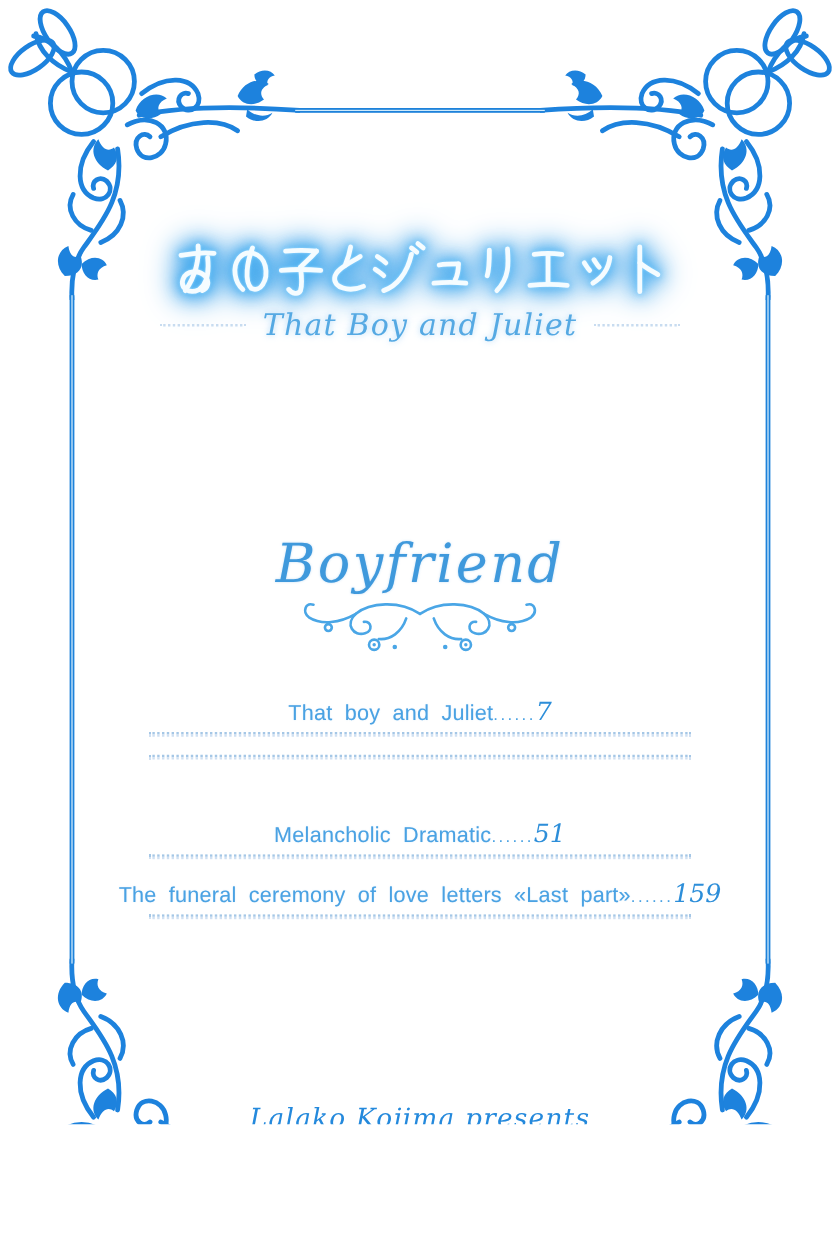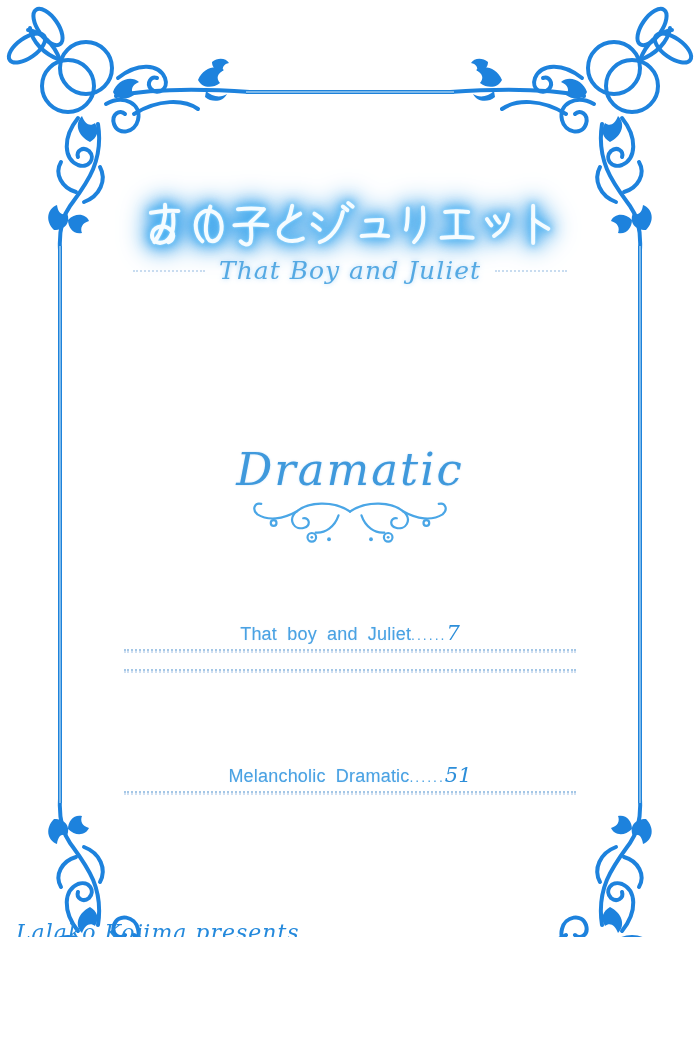--- a/index.html
+++ b/index.html
@@ -195,7 +195,7 @@
     <span class="leader"></span>
   </div>
 
-  <div class="contents-head">Dramatic</div>
+  <div class="contents-head">Boyfriend</div>
   <svg class="contents-flourish" viewBox="0 0 220 52">
     <g fill="none" stroke="#4aa6e6" stroke-width="2.3" stroke-linecap="round">
       <path d="M110,14 C92,2 66,4 54,14 C44,23 52,34 62,31 C69,29 68,20 61,21"></path>

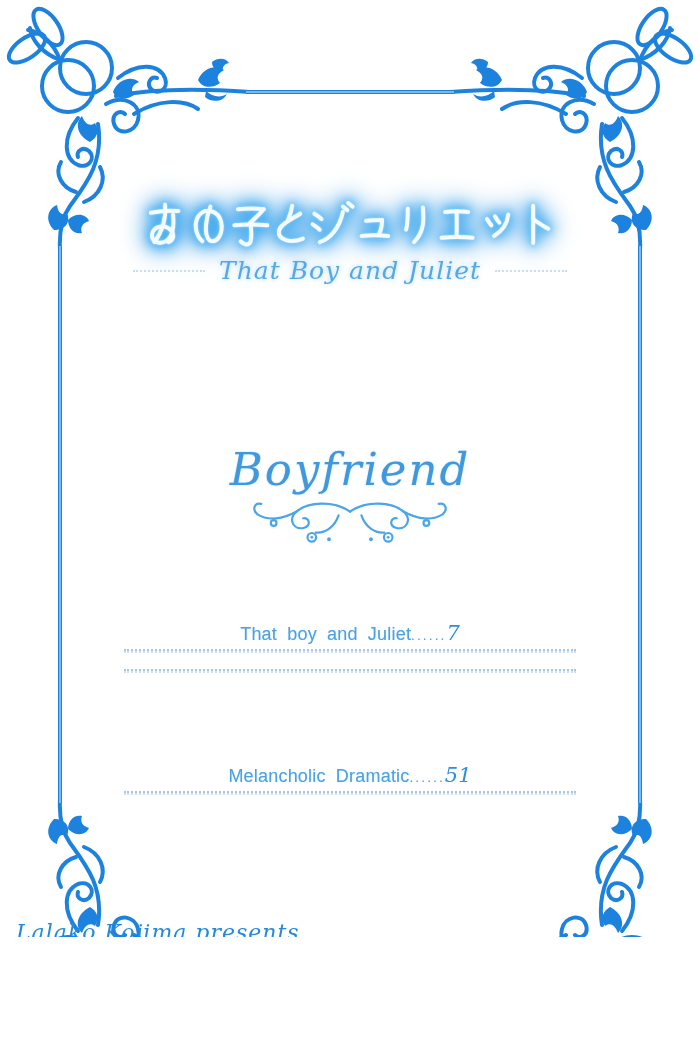--- a/index.html
+++ b/index.html
@@ -42,7 +42,7 @@
   
   .toc{position:absolute;top:577px;left:0;width:100%;}
   .toc-entry{height:50px;text-align:center;}
-  .toc-text{padding-top:4px;line-height:24px;white-space:nowrap;margin-top:40px;}
+  .toc-text{padding-top:4px;line-height:24px;white-space:nowrap;}
   .ch-title{font-size:18px;color:#4aa2e3;word-spacing:5px;letter-spacing:0.2px;text-shadow:0 0 1px rgba(90,165,225,0.35);}
   .dots{font-size:14px;letter-spacing:2px;color:#4aa2e3;}
   .pg{font-family:"DejaVu Serif","Liberation Serif",serif;font-style:italic;font-size:21px;color:#2d8ed9;}

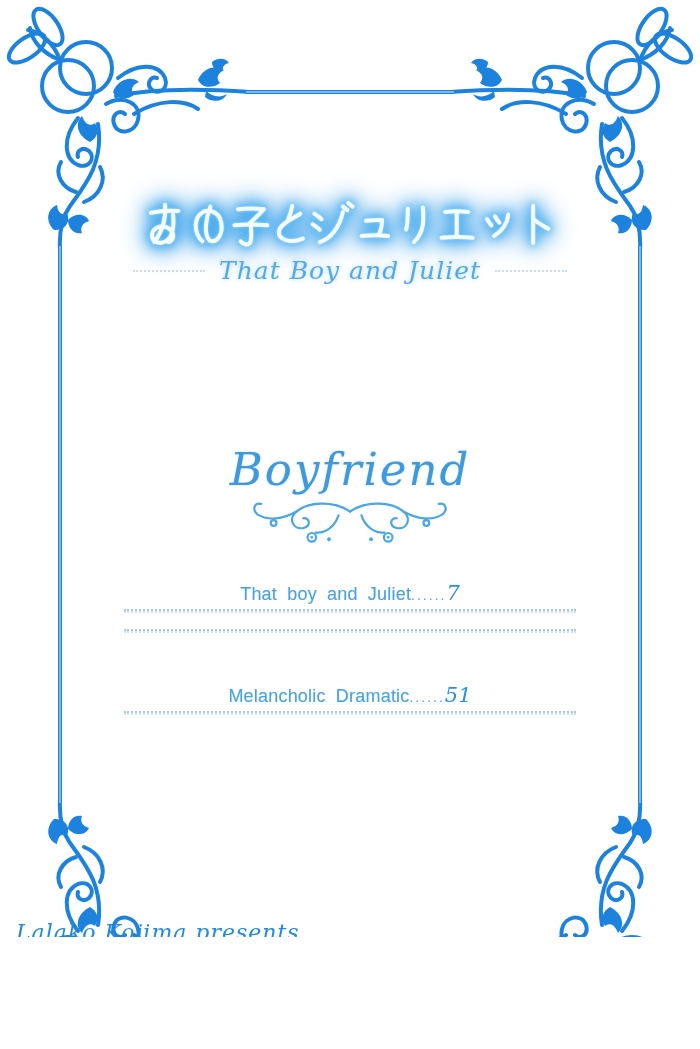--- a/index.html
+++ b/index.html
@@ -229,6 +229,10 @@
       <div class="toc-text"><span class="ch-title">Melancholic Dramatic</span><span class="dots">......</span><span class="pg">51</span></div>
       <div class="sep"></div>
     </div>
+    <div class="toc-entry">
+      <div class="toc-text"><span class="ch-title">The funeral ceremony of love letters «Last part»</span><span class="dots">......</span><span class="pg">159</span></div>
+      <div class="sep"></div>
+    </div>
   </div>
 
   <div class="credit-wrap">

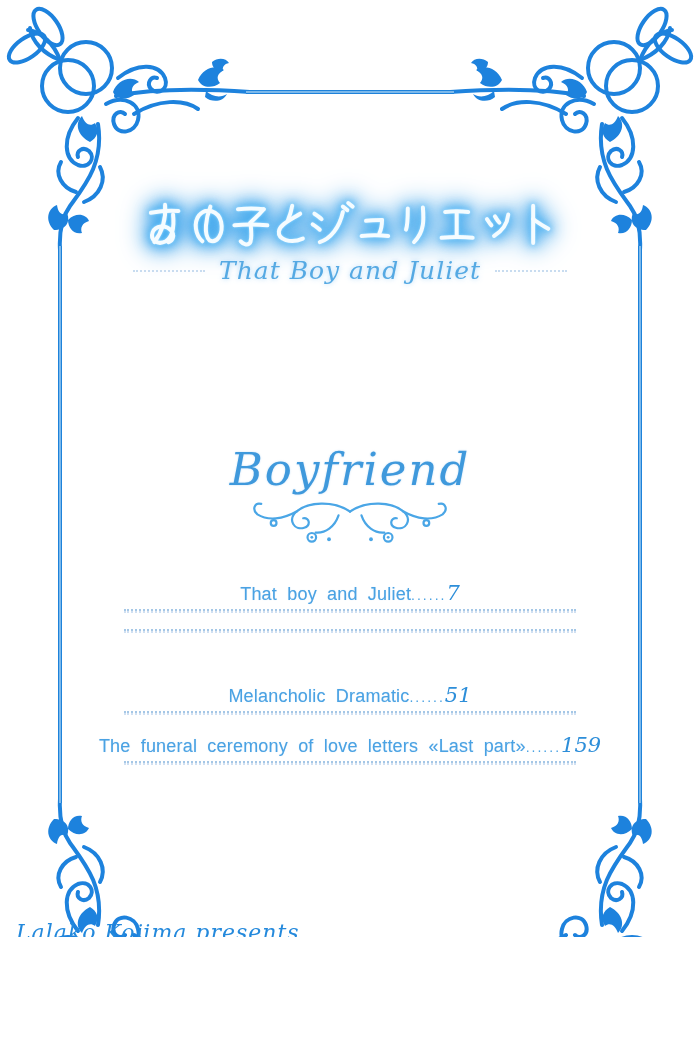--- a/index.html
+++ b/index.html
@@ -48,7 +48,7 @@
   .pg{font-family:"DejaVu Serif","Liberation Serif",serif;font-style:italic;font-size:21px;color:#2d8ed9;}
   .sep{width:452px;margin:2px auto 0;height:3px;border-top:2px dotted #a5c7e6;border-bottom:2px dotted #d0e0f2;box-sizing:border-box;}
   
-  .credit-wrap{position:absolute;top:920px;left:0;width:100%;text-decoration:underline;}
+  .credit-wrap{position:absolute;top:920px;left:0;width:100%;text-align:center;text-decoration:underline;}
   .credit{
     display:inline-block;font-family:"DejaVu Serif","Liberation Serif",serif;font-style:italic;
     font-size:22px;color:#2489dc;letter-spacing:1px;padding:0 16px 3px;

